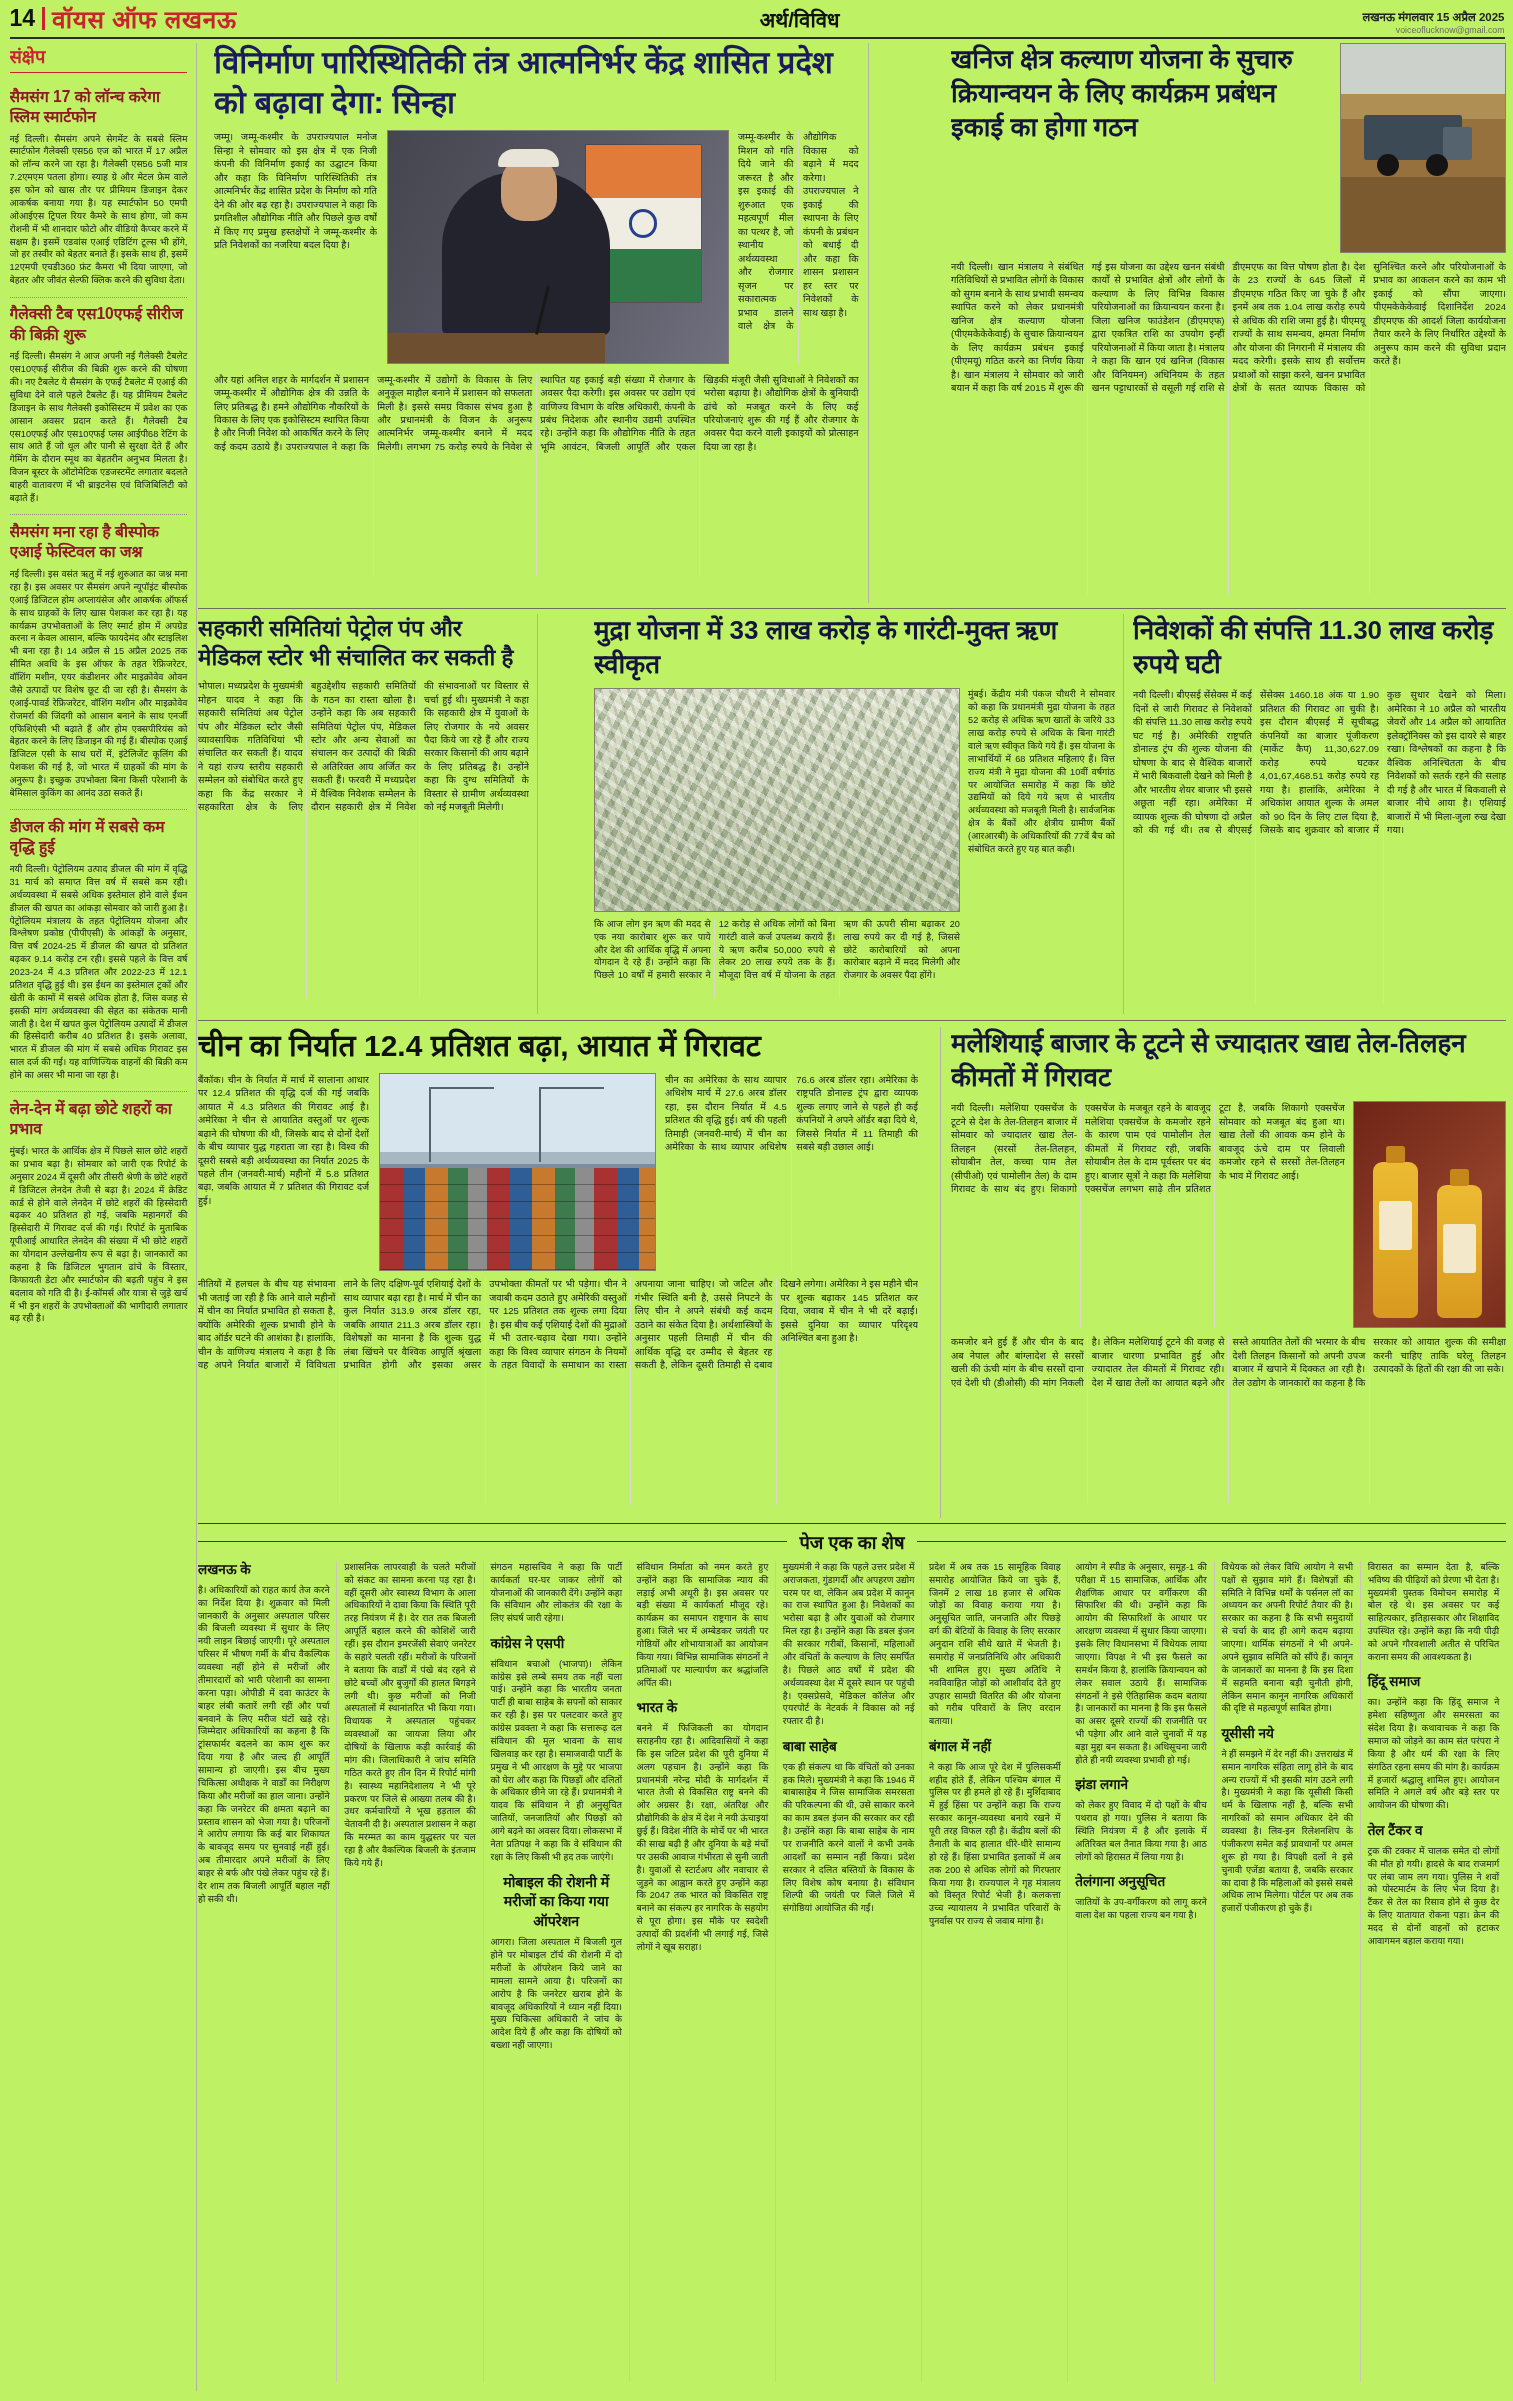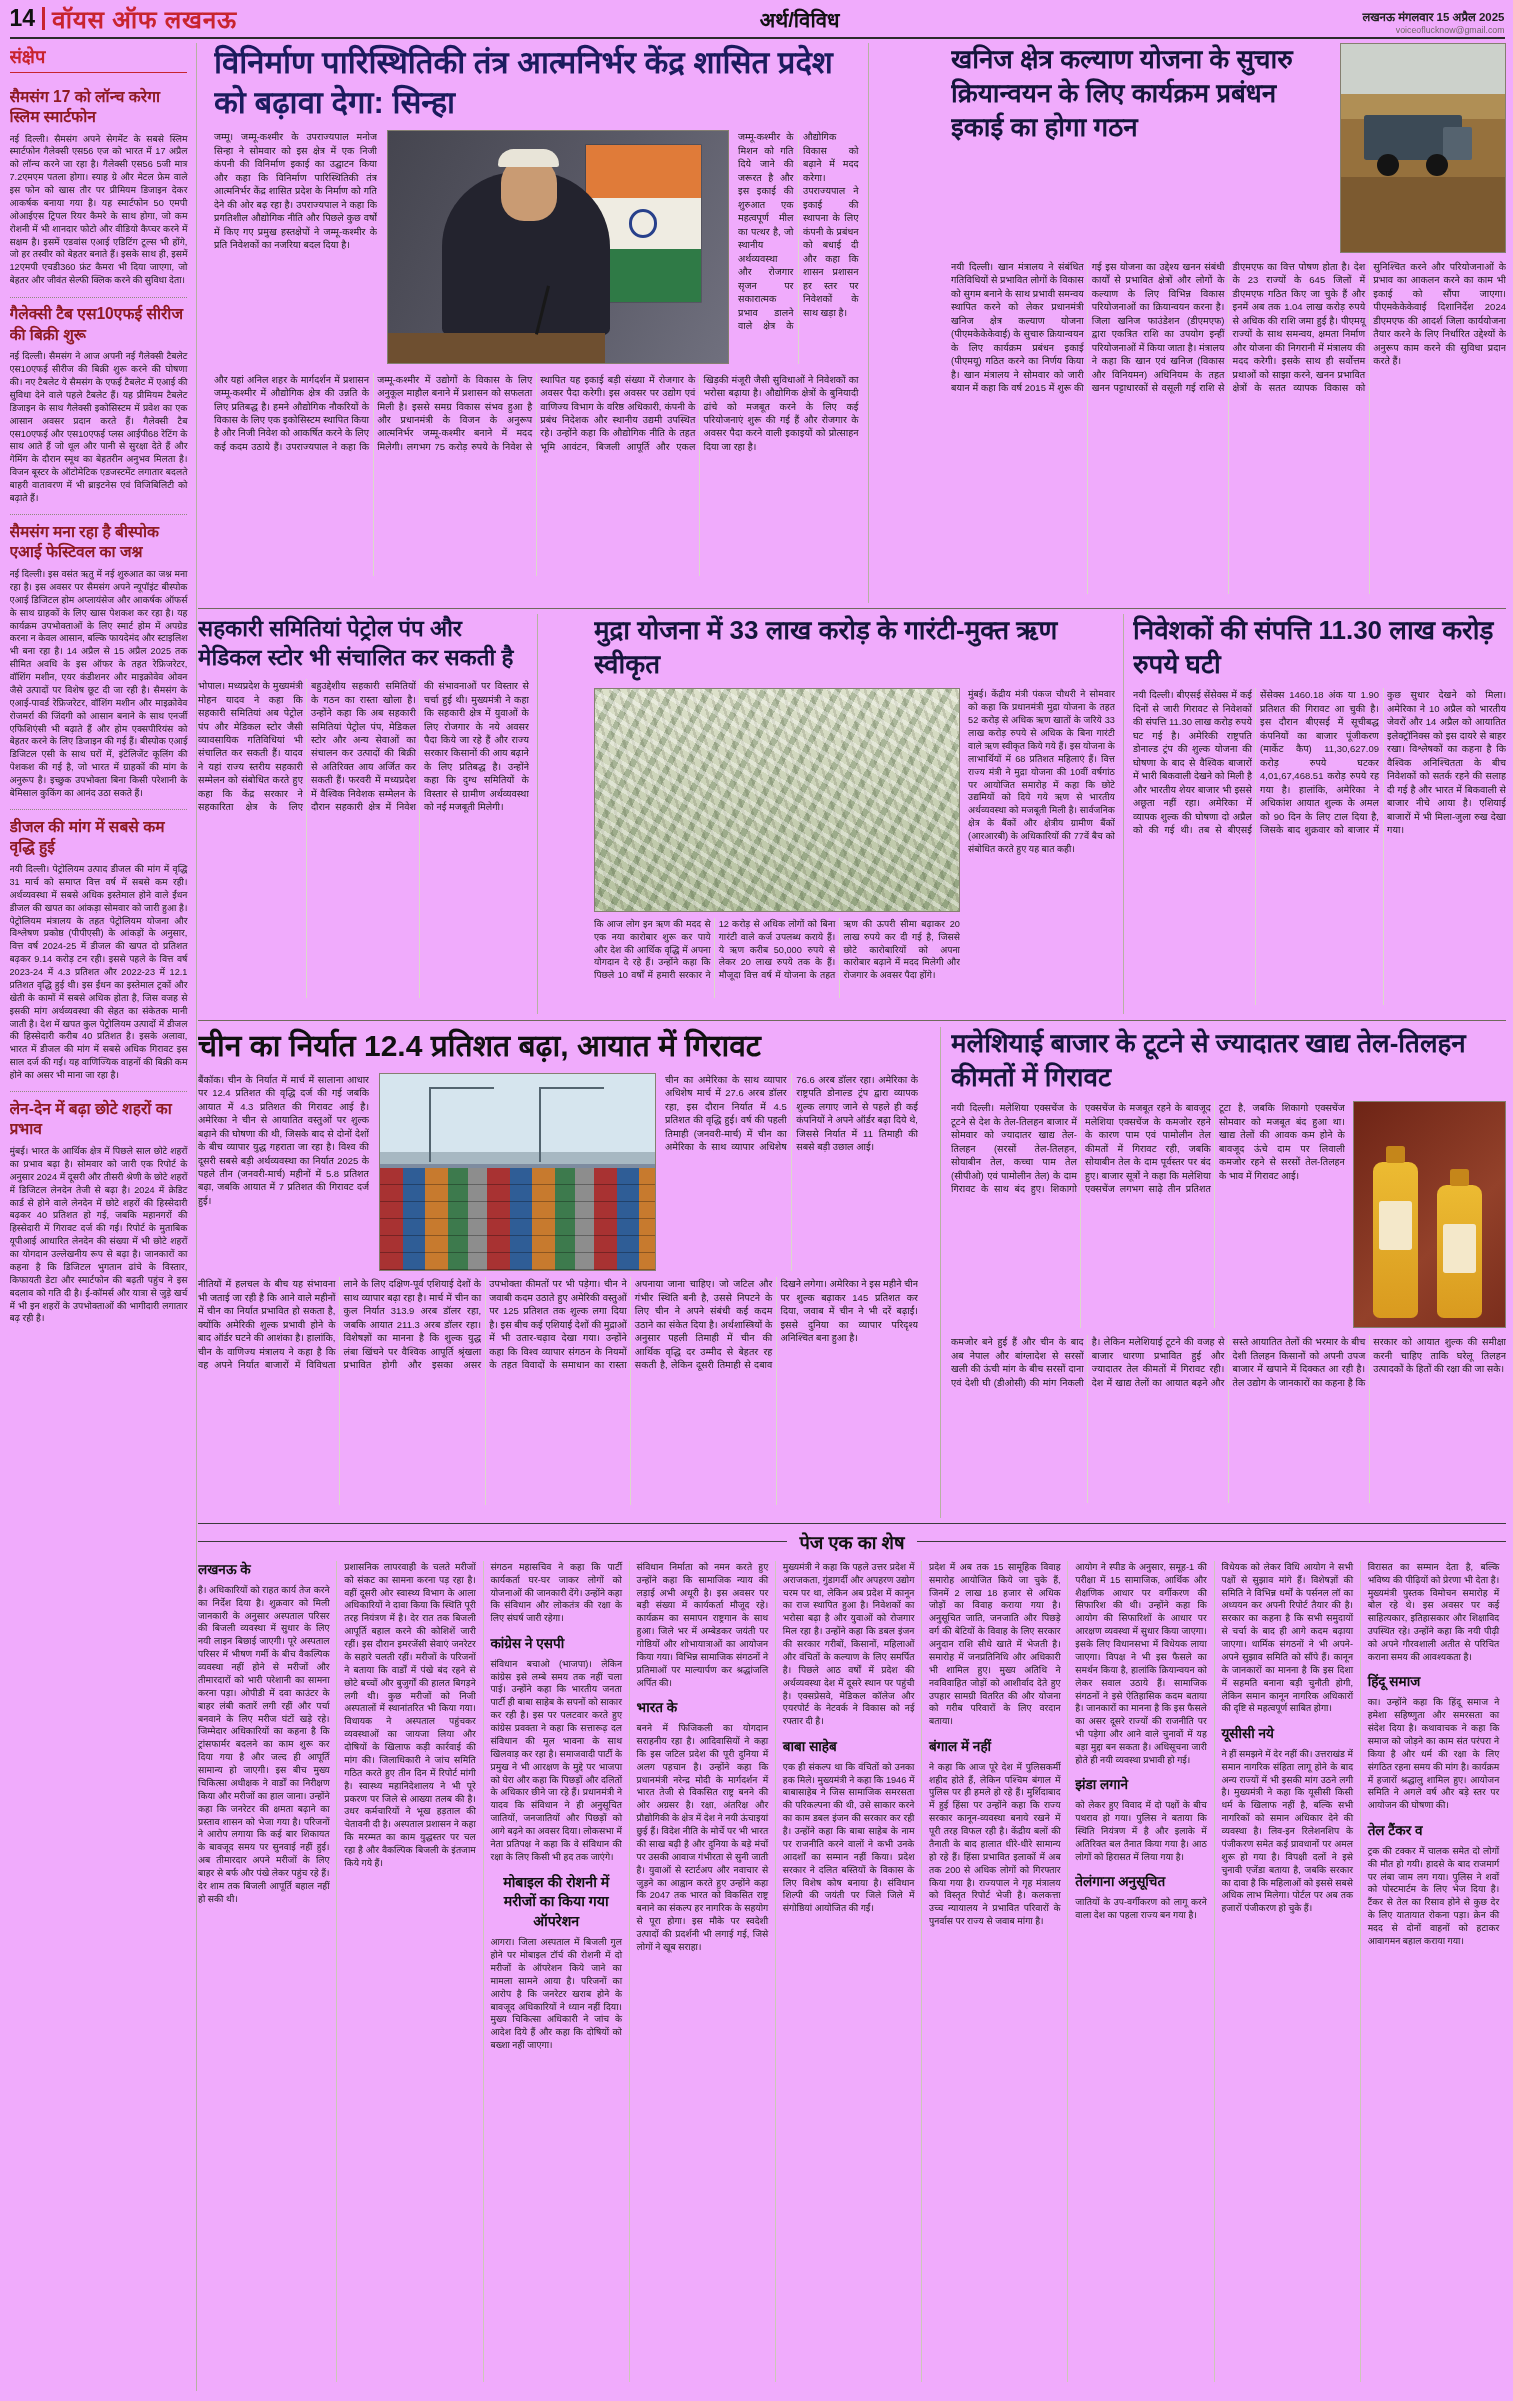--- a/index.html
+++ b/index.html
@@ -6,7 +6,7 @@
   html,body { background:#d8d5cc; }
   .page {
     position:relative; width:1514px; height:2401px;
-    background:#f0abfc; margin:0 auto; overflow:hidden;
+    background:#bef264; margin:0 auto; overflow:hidden;
     font-family:"Liberation Sans","DejaVu Sans",sans-serif;
     color:#1c1c1c;
   }

